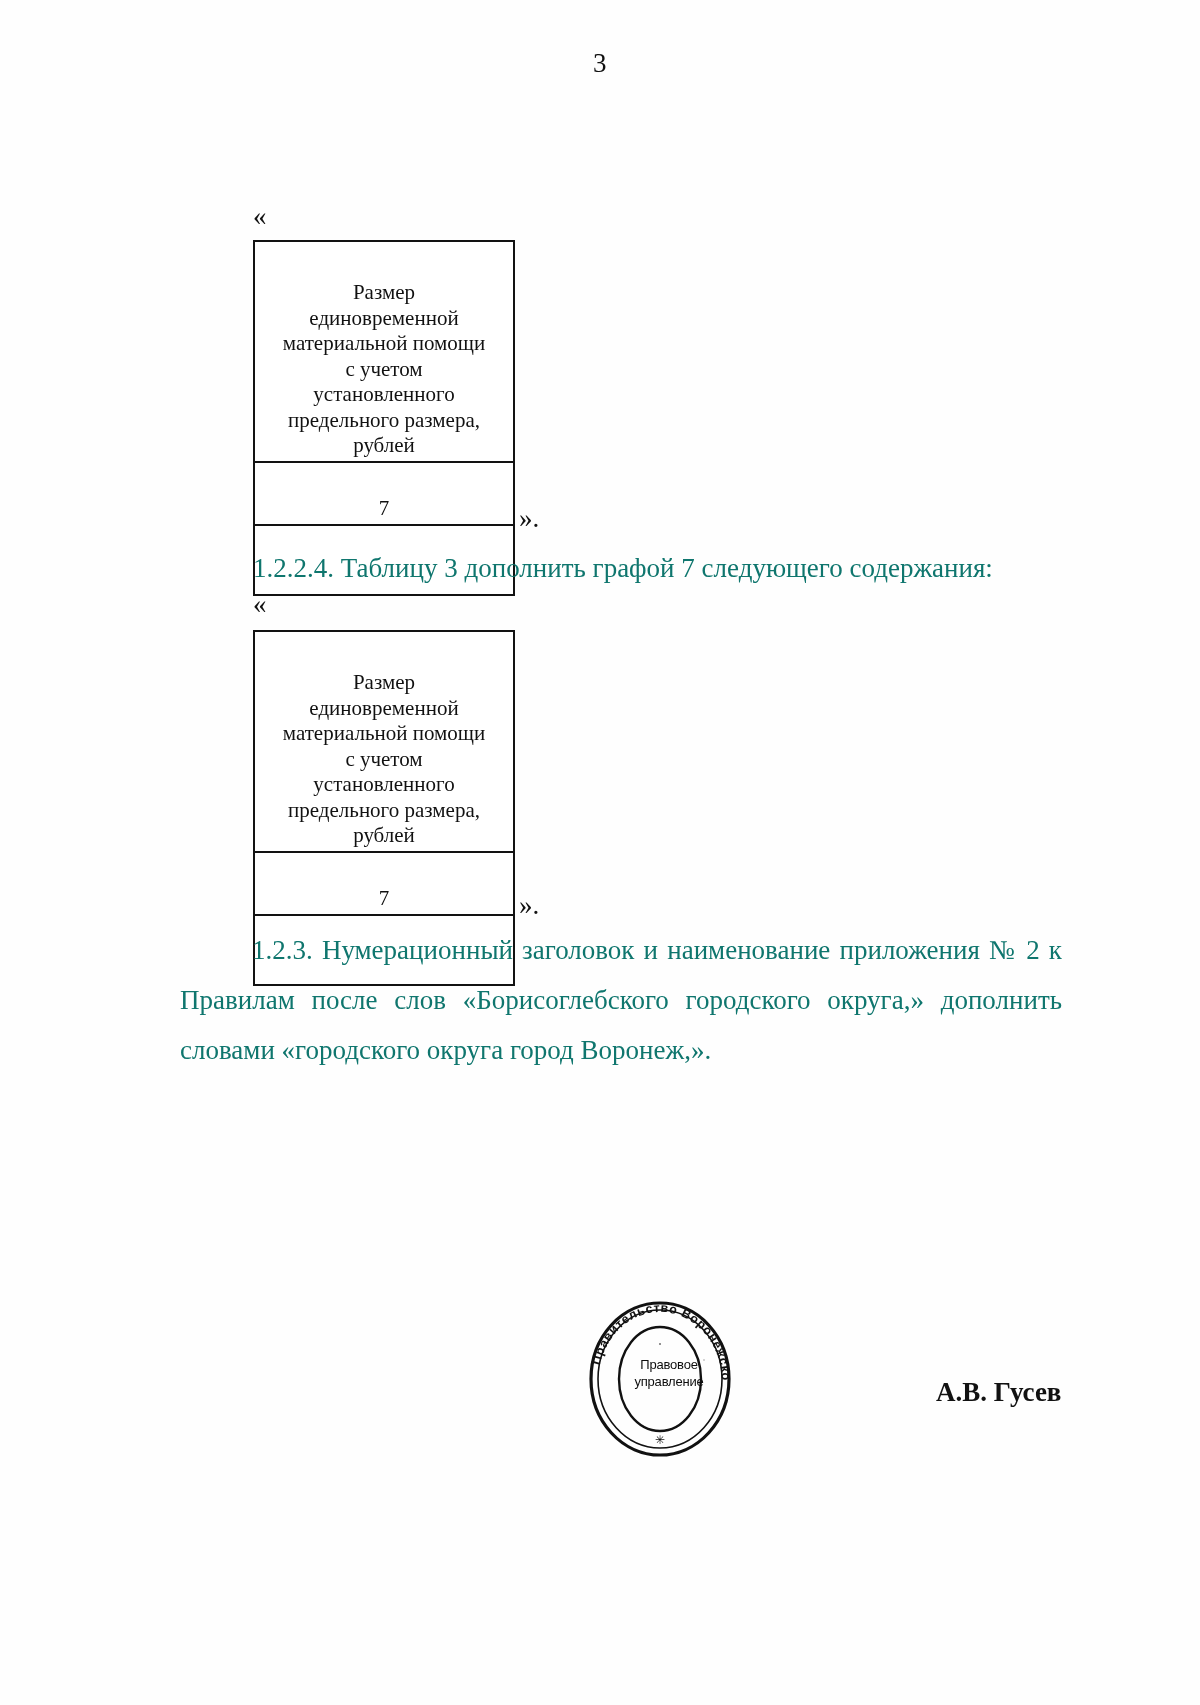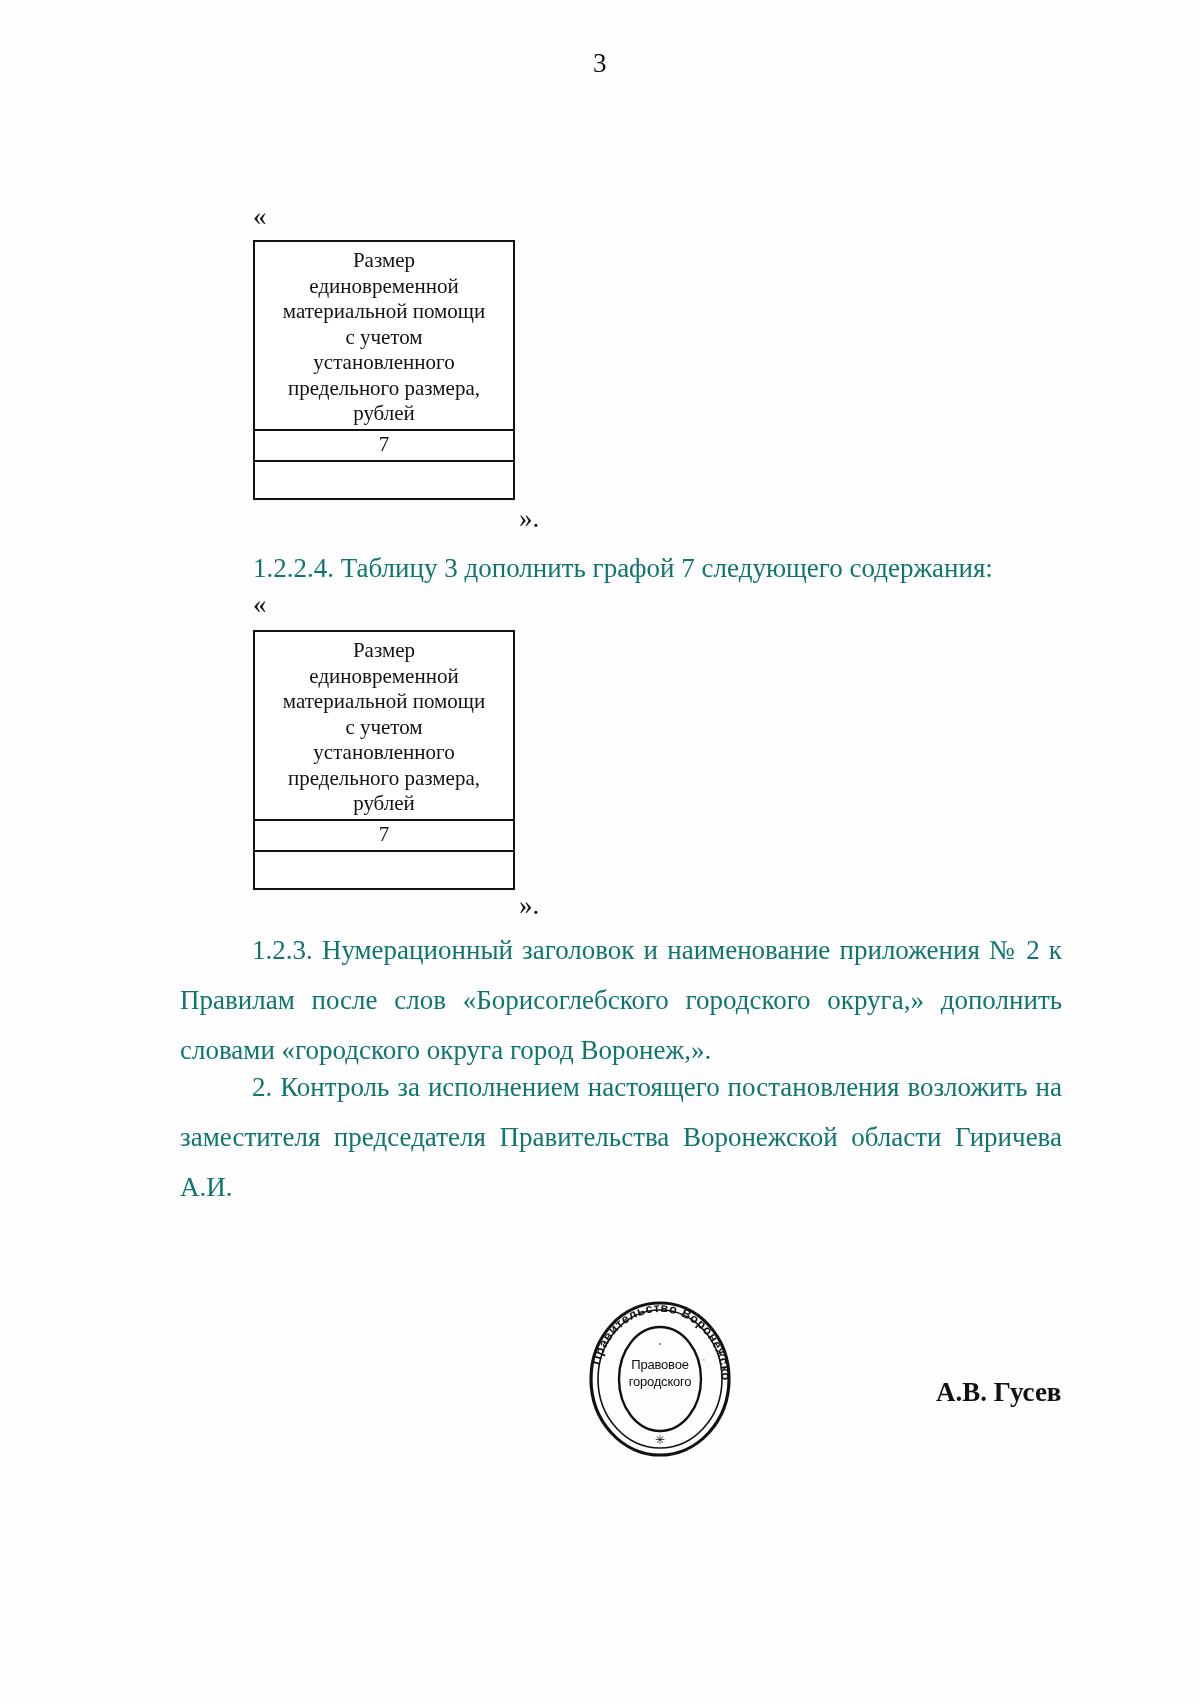--- a/index.html
+++ b/index.html
@@ -59,6 +59,7 @@
     line-height: 25.5px;
     padding: 4px 6px 5px 6px;
     box-sizing: border-box;
+    margin-top: 32px;
   }
   .doc-table .cell.head {
     padding-top: 6px;

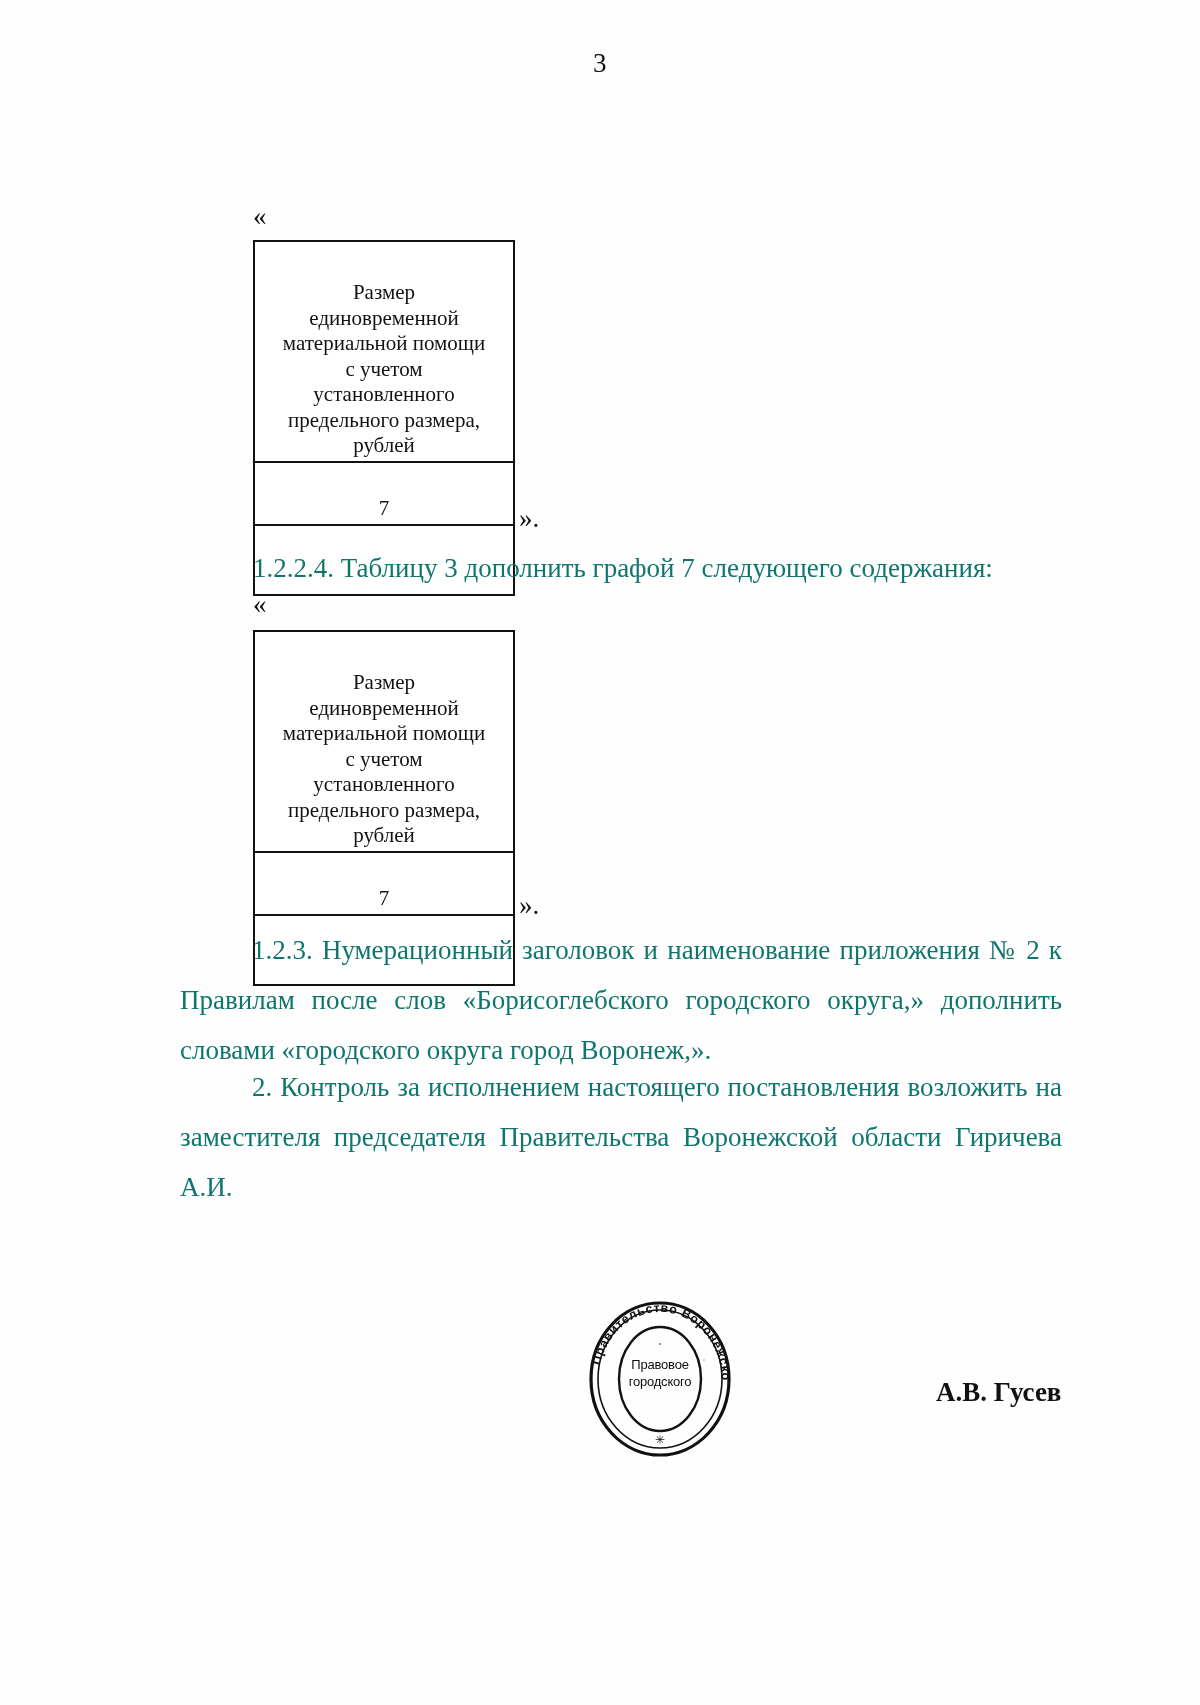--- a/index.html
+++ b/index.html
@@ -165,7 +165,6 @@
 
   <div class="para" style="left:180px; top:925px; width:882px; text-indent:72px;">1.2.3. Нумерационный заголовок и наименование приложения № 2 к Правилам после слов «Борисоглебского городского округа,» дополнить словами «городского округа город Воронеж,».</div>
 
-  <div class="para" style="left:180px; top:1062px; width:882px; text-indent:72px;">2. Контроль за исполнением настоящего постановления возложить на заместителя председателя Правительства Воронежской области Гиричева А.И.</div>
 
 
   <div class="sig-name" style="left:936px; top:1373px;font-weight:bold;">А.В. Гусев</div>

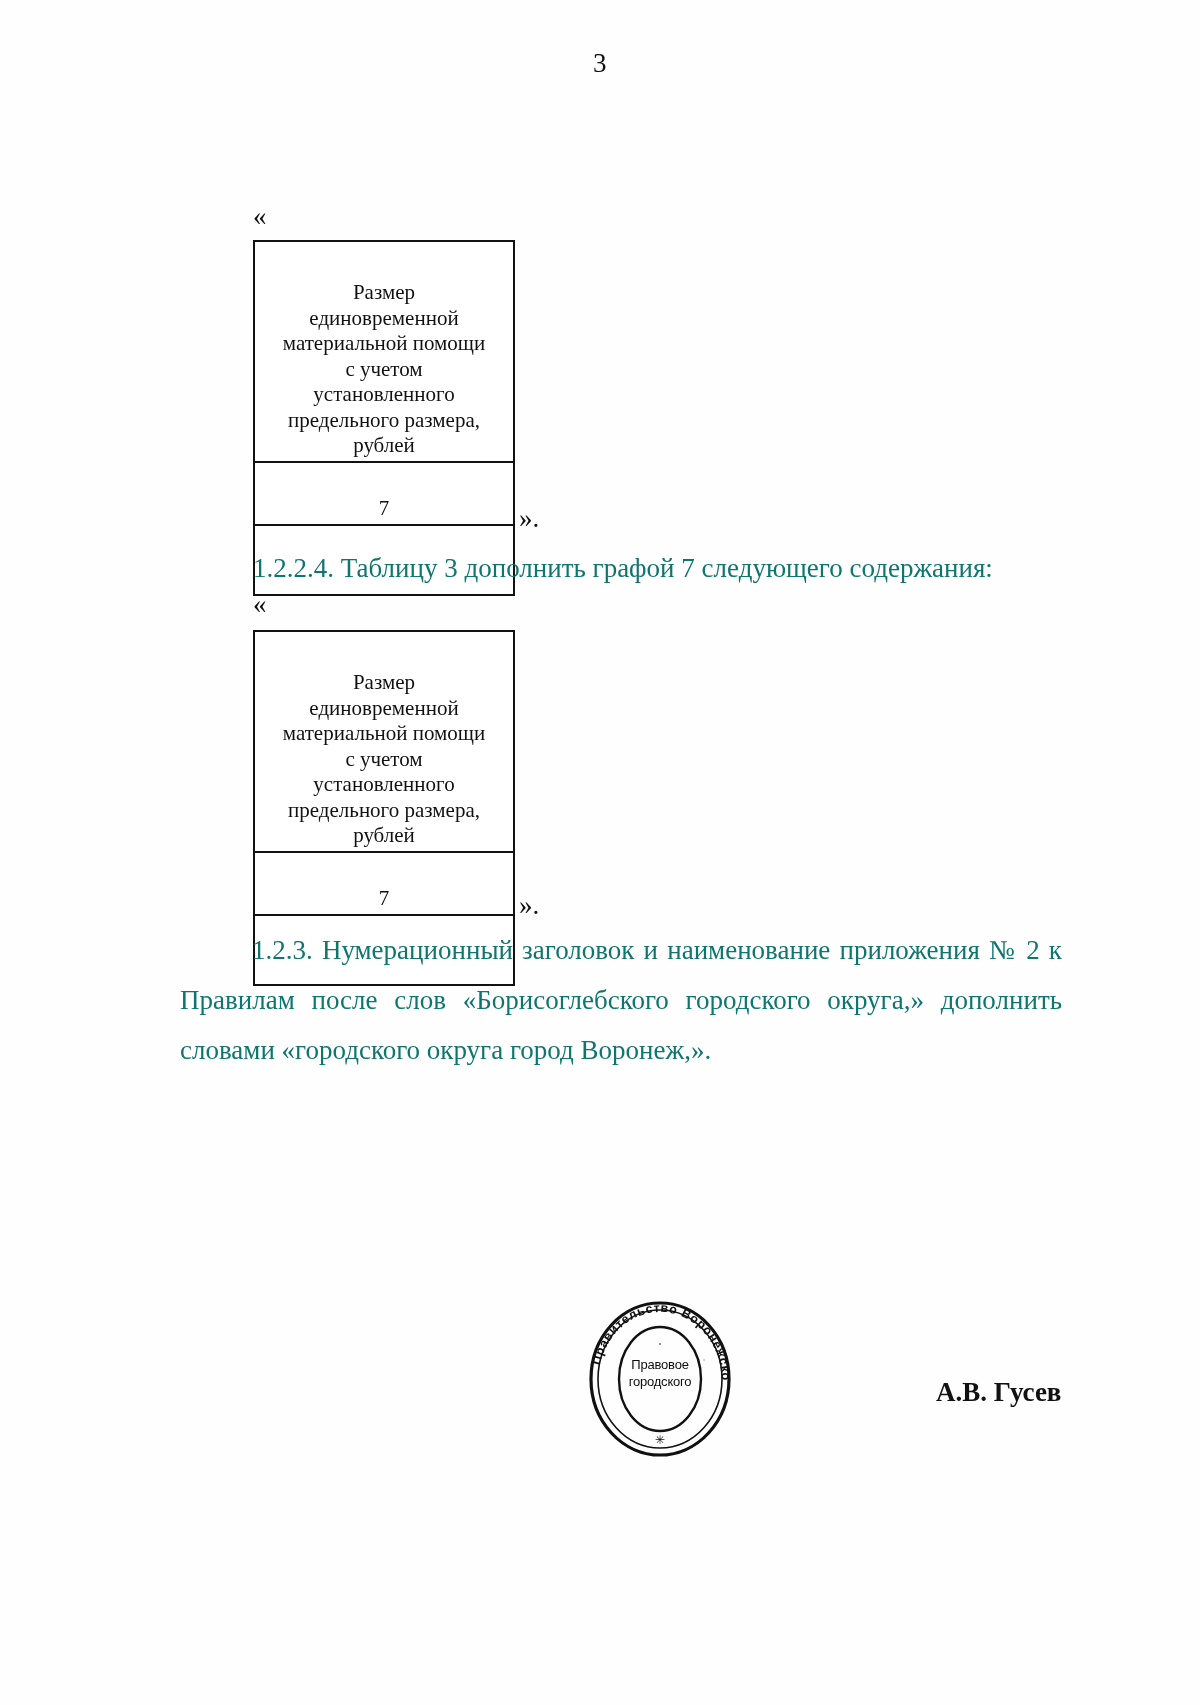--- a/index.html
+++ b/index.html
@@ -108,7 +108,7 @@
   .seal-center-text {
     position: absolute;
     top: 58px;
-    left: 0;
+    left: 9px;
     width: 150px;
     text-align: center;
     font-family: "Liberation Sans", sans-serif;

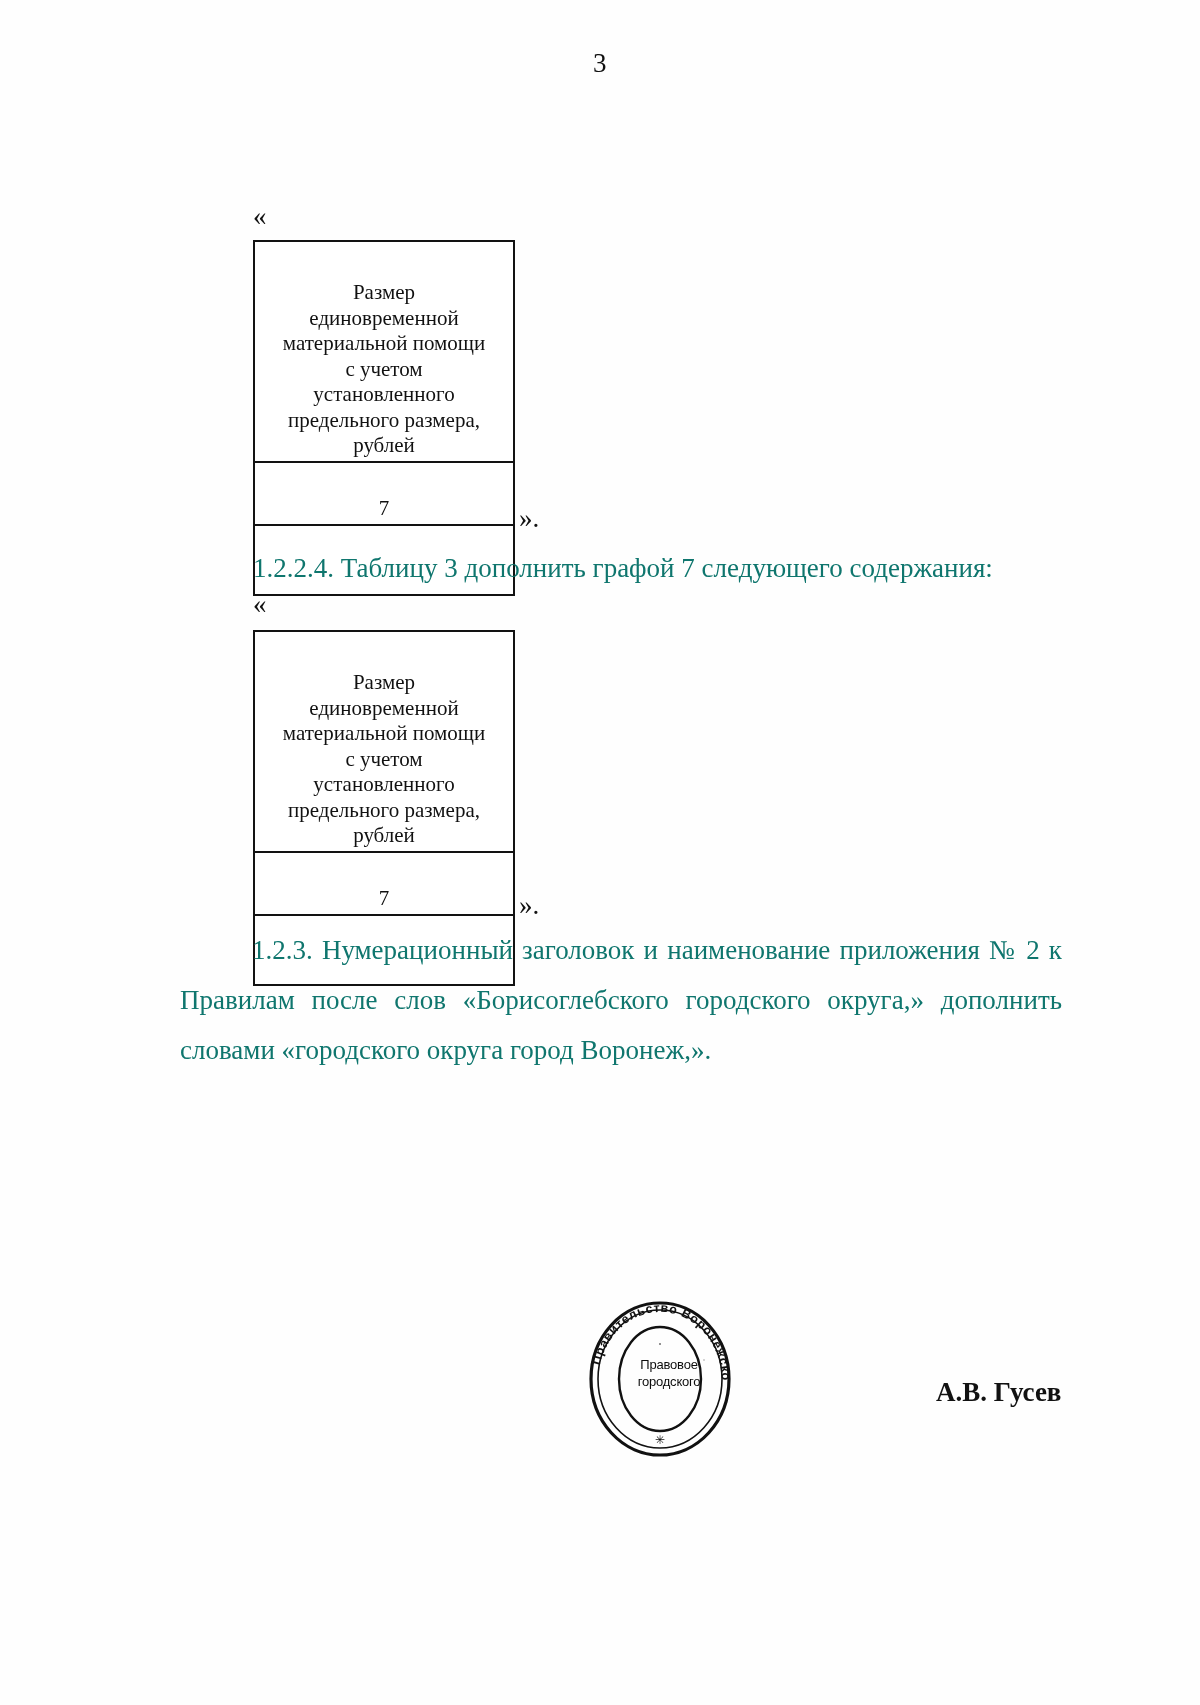--- a/index.html
+++ b/index.html
@@ -193,7 +193,7 @@
     </svg>
     <div class="seal-center-text">
       <div>Правовое</div>
-      <div>городского</div>
+      <div>управление</div>
     </div>
   </div>
 

